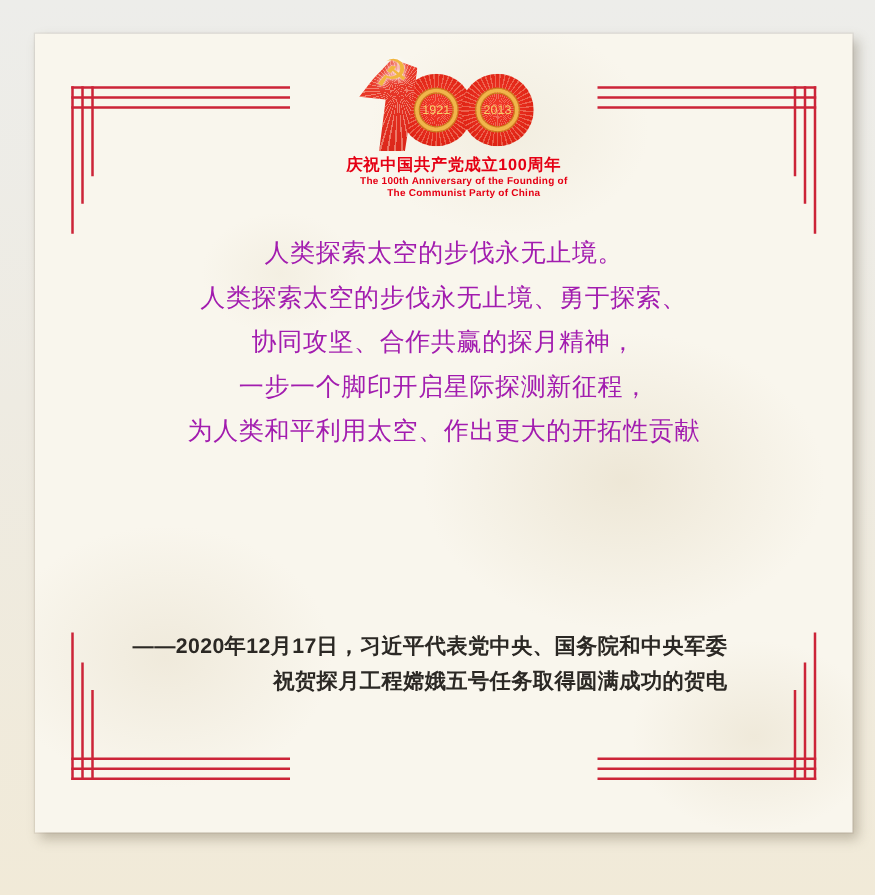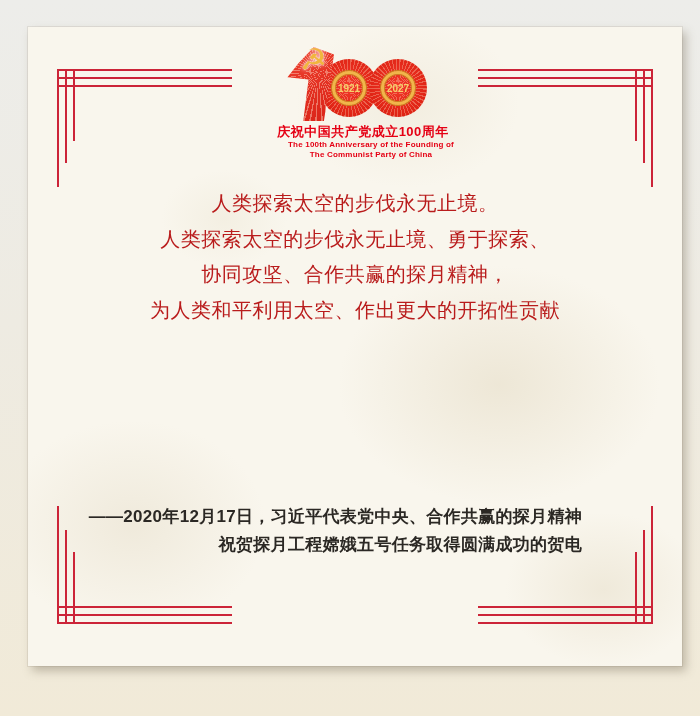--- a/index.html
+++ b/index.html
@@ -49,7 +49,7 @@
     border:3px solid #f0b64a;display:flex;align-items:center;justify-content:center;
     box-shadow:0 0 0 1px #c8831f, inset 0 0 0 1px #c8831f;
   }
-  .ring span{color:#f6cf6b;font-size:10px;font-weight:bold;letter-spacing:0;}
+  .ring span{color:#f6cf6b;font-size:10px;font-weight:normal;letter-spacing:0;}
   .one{
     position:absolute;left:6px;top:0;width:48px;height:74px;z-index:3;
     clip-path:polygon(58% 0%,100% 10%,79% 100%,36% 100%,47% 44%,3% 41%,26% 22%);

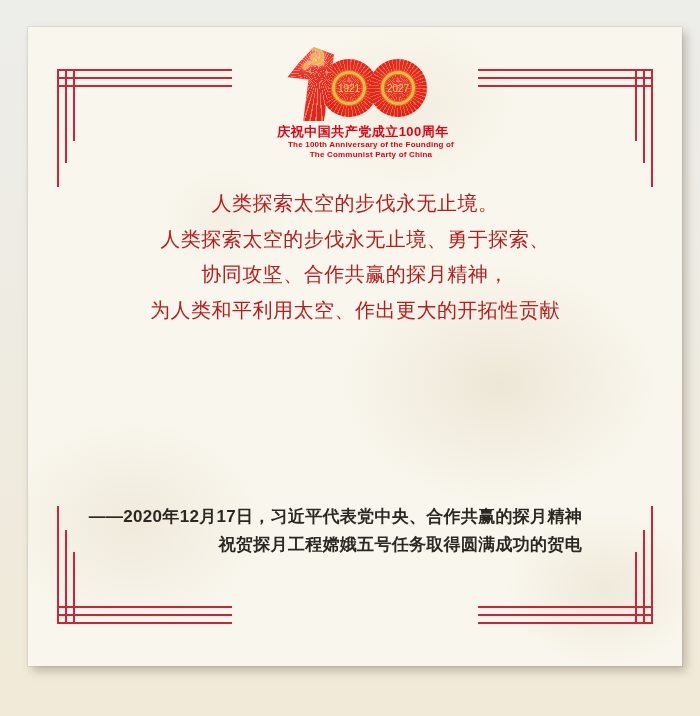--- a/index.html
+++ b/index.html
@@ -131,7 +131,7 @@
     </div>
     <div class="zero zero2">
       <div class="ring">
-        <span>2027</span>
+        <span>2013</span>
       </div>
     </div>
     <div class="one"></div>

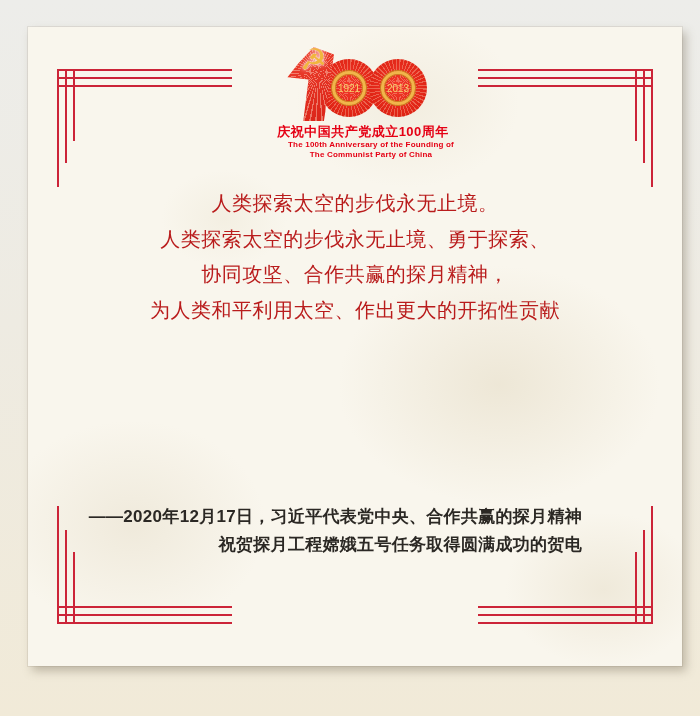--- a/index.html
+++ b/index.html
@@ -74,7 +74,7 @@
   
   .quote{
     position:absolute;top:159px;left:0;right:0;text-align:center;
-    color:#b91c1c;font-size:20px;line-height:35.5px;letter-spacing:.5px;
+    color:#a21caf;font-size:20px;line-height:35.5px;letter-spacing:.5px;
   }
   .quote p{margin:0;}
   

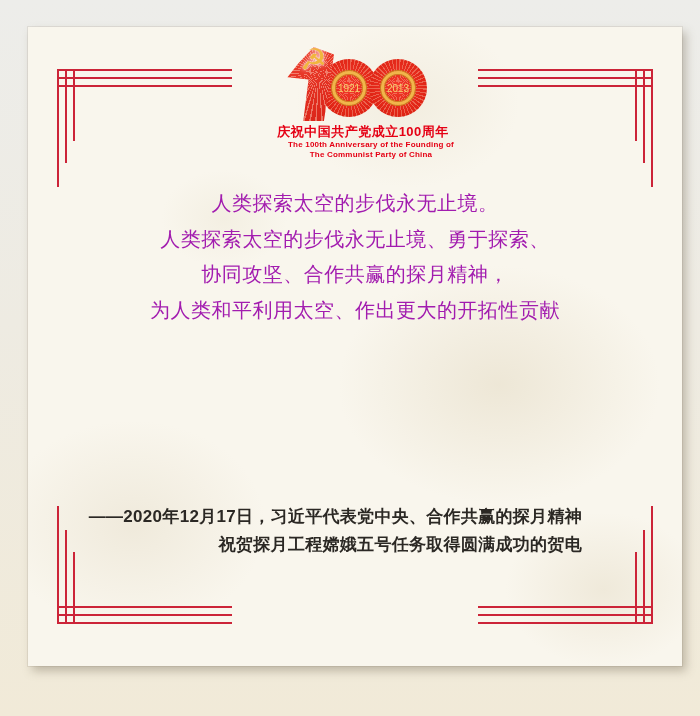--- a/index.html
+++ b/index.html
@@ -146,6 +146,7 @@
     <p>人类探索太空的步伐永无止境。</p>
     <p>人类探索太空的步伐永无止境、勇于探索、</p>
     <p>协同攻坚、合作共赢的探月精神，</p>
+    <p>一步一个脚印开启星际探测新征程，</p>
     <p>为人类和平利用太空、作出更大的开拓性贡献</p>
   </div>
 

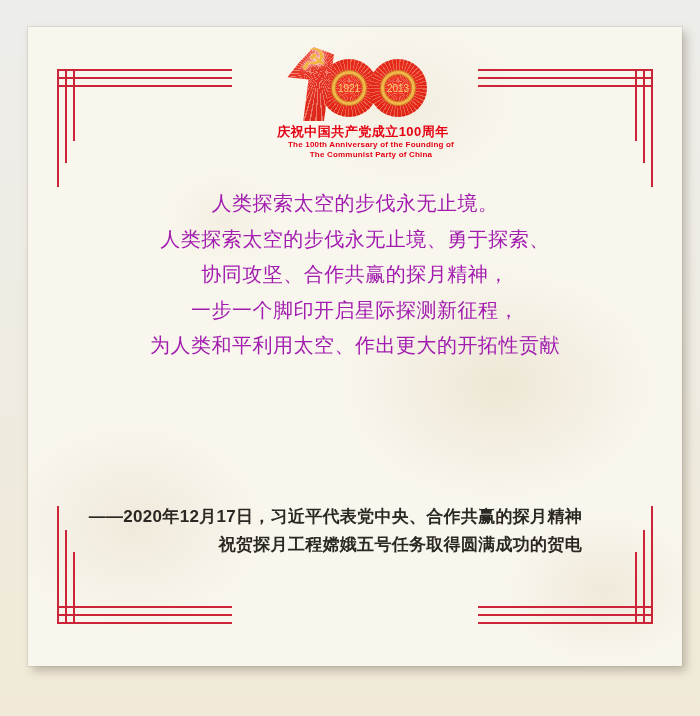--- a/index.html
+++ b/index.html
@@ -151,7 +151,7 @@
   </div>
 
   <div class="citation">
-    <p>——2020年12月17日，习近平代表党中央、合作共赢的探月精神</p>
+    <p>——2020年12月17日，习近平代表党中央、国务院和中央军委</p>
     <p>祝贺探月工程嫦娥五号任务取得圆满成功的贺电</p>
   </div>
 </div>

